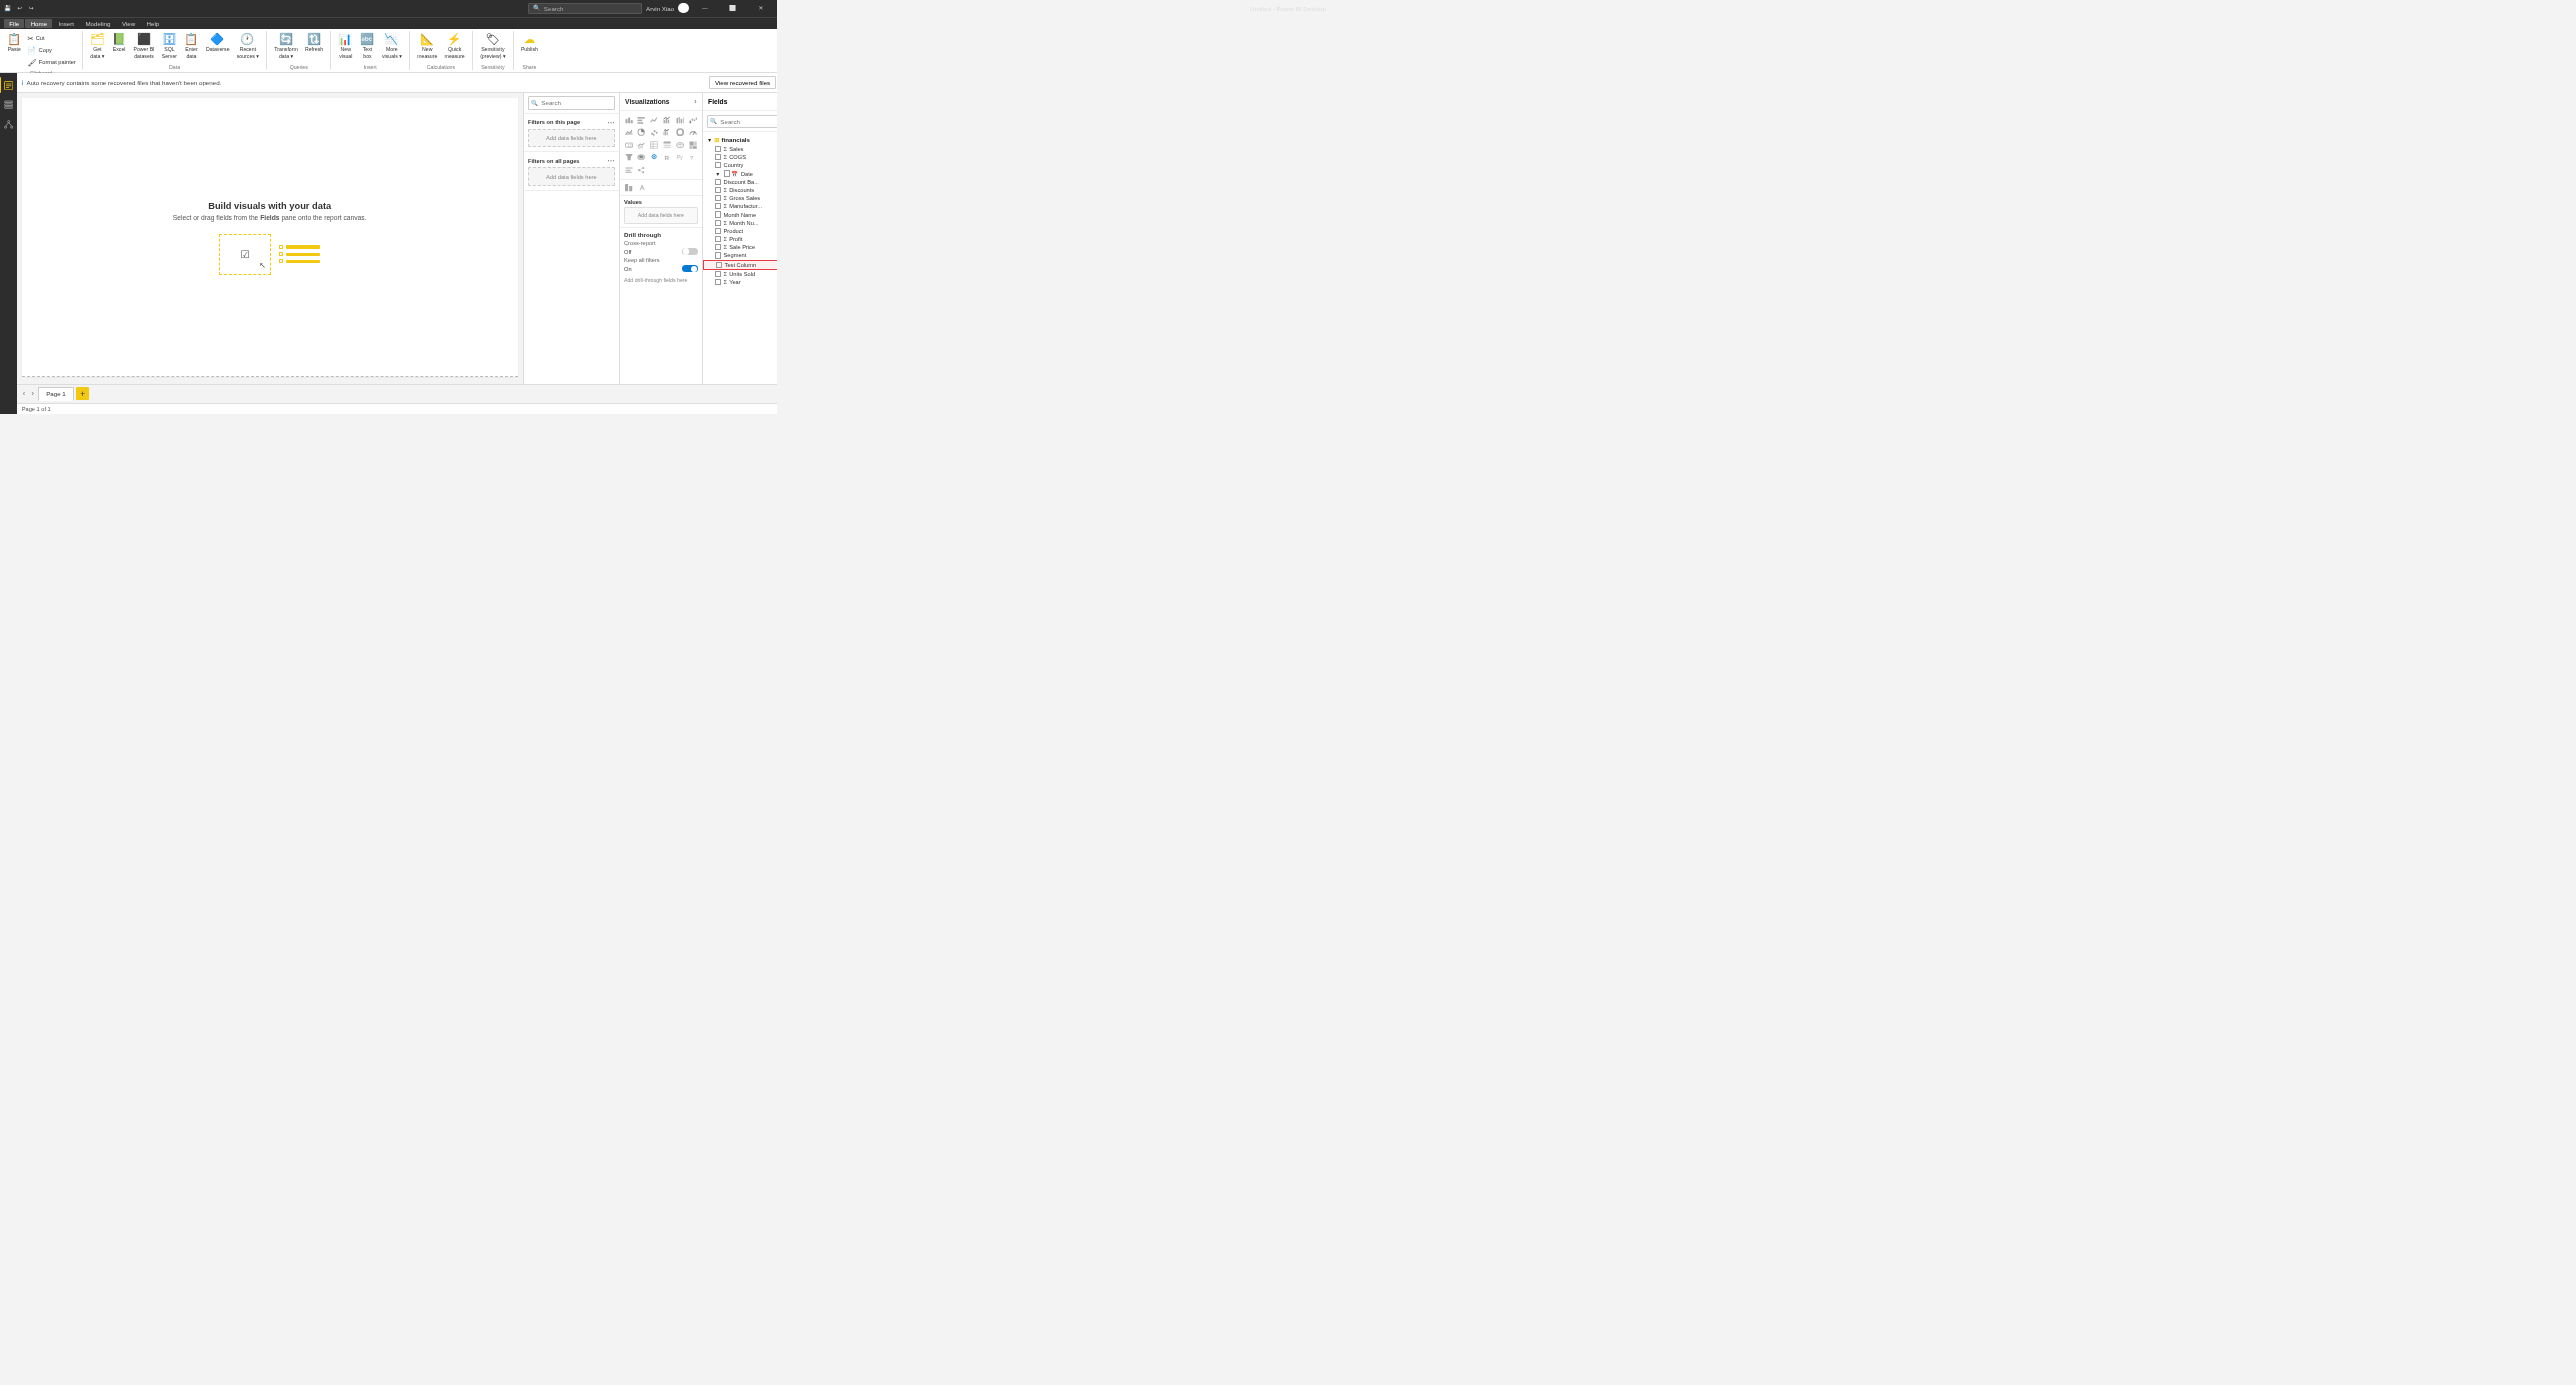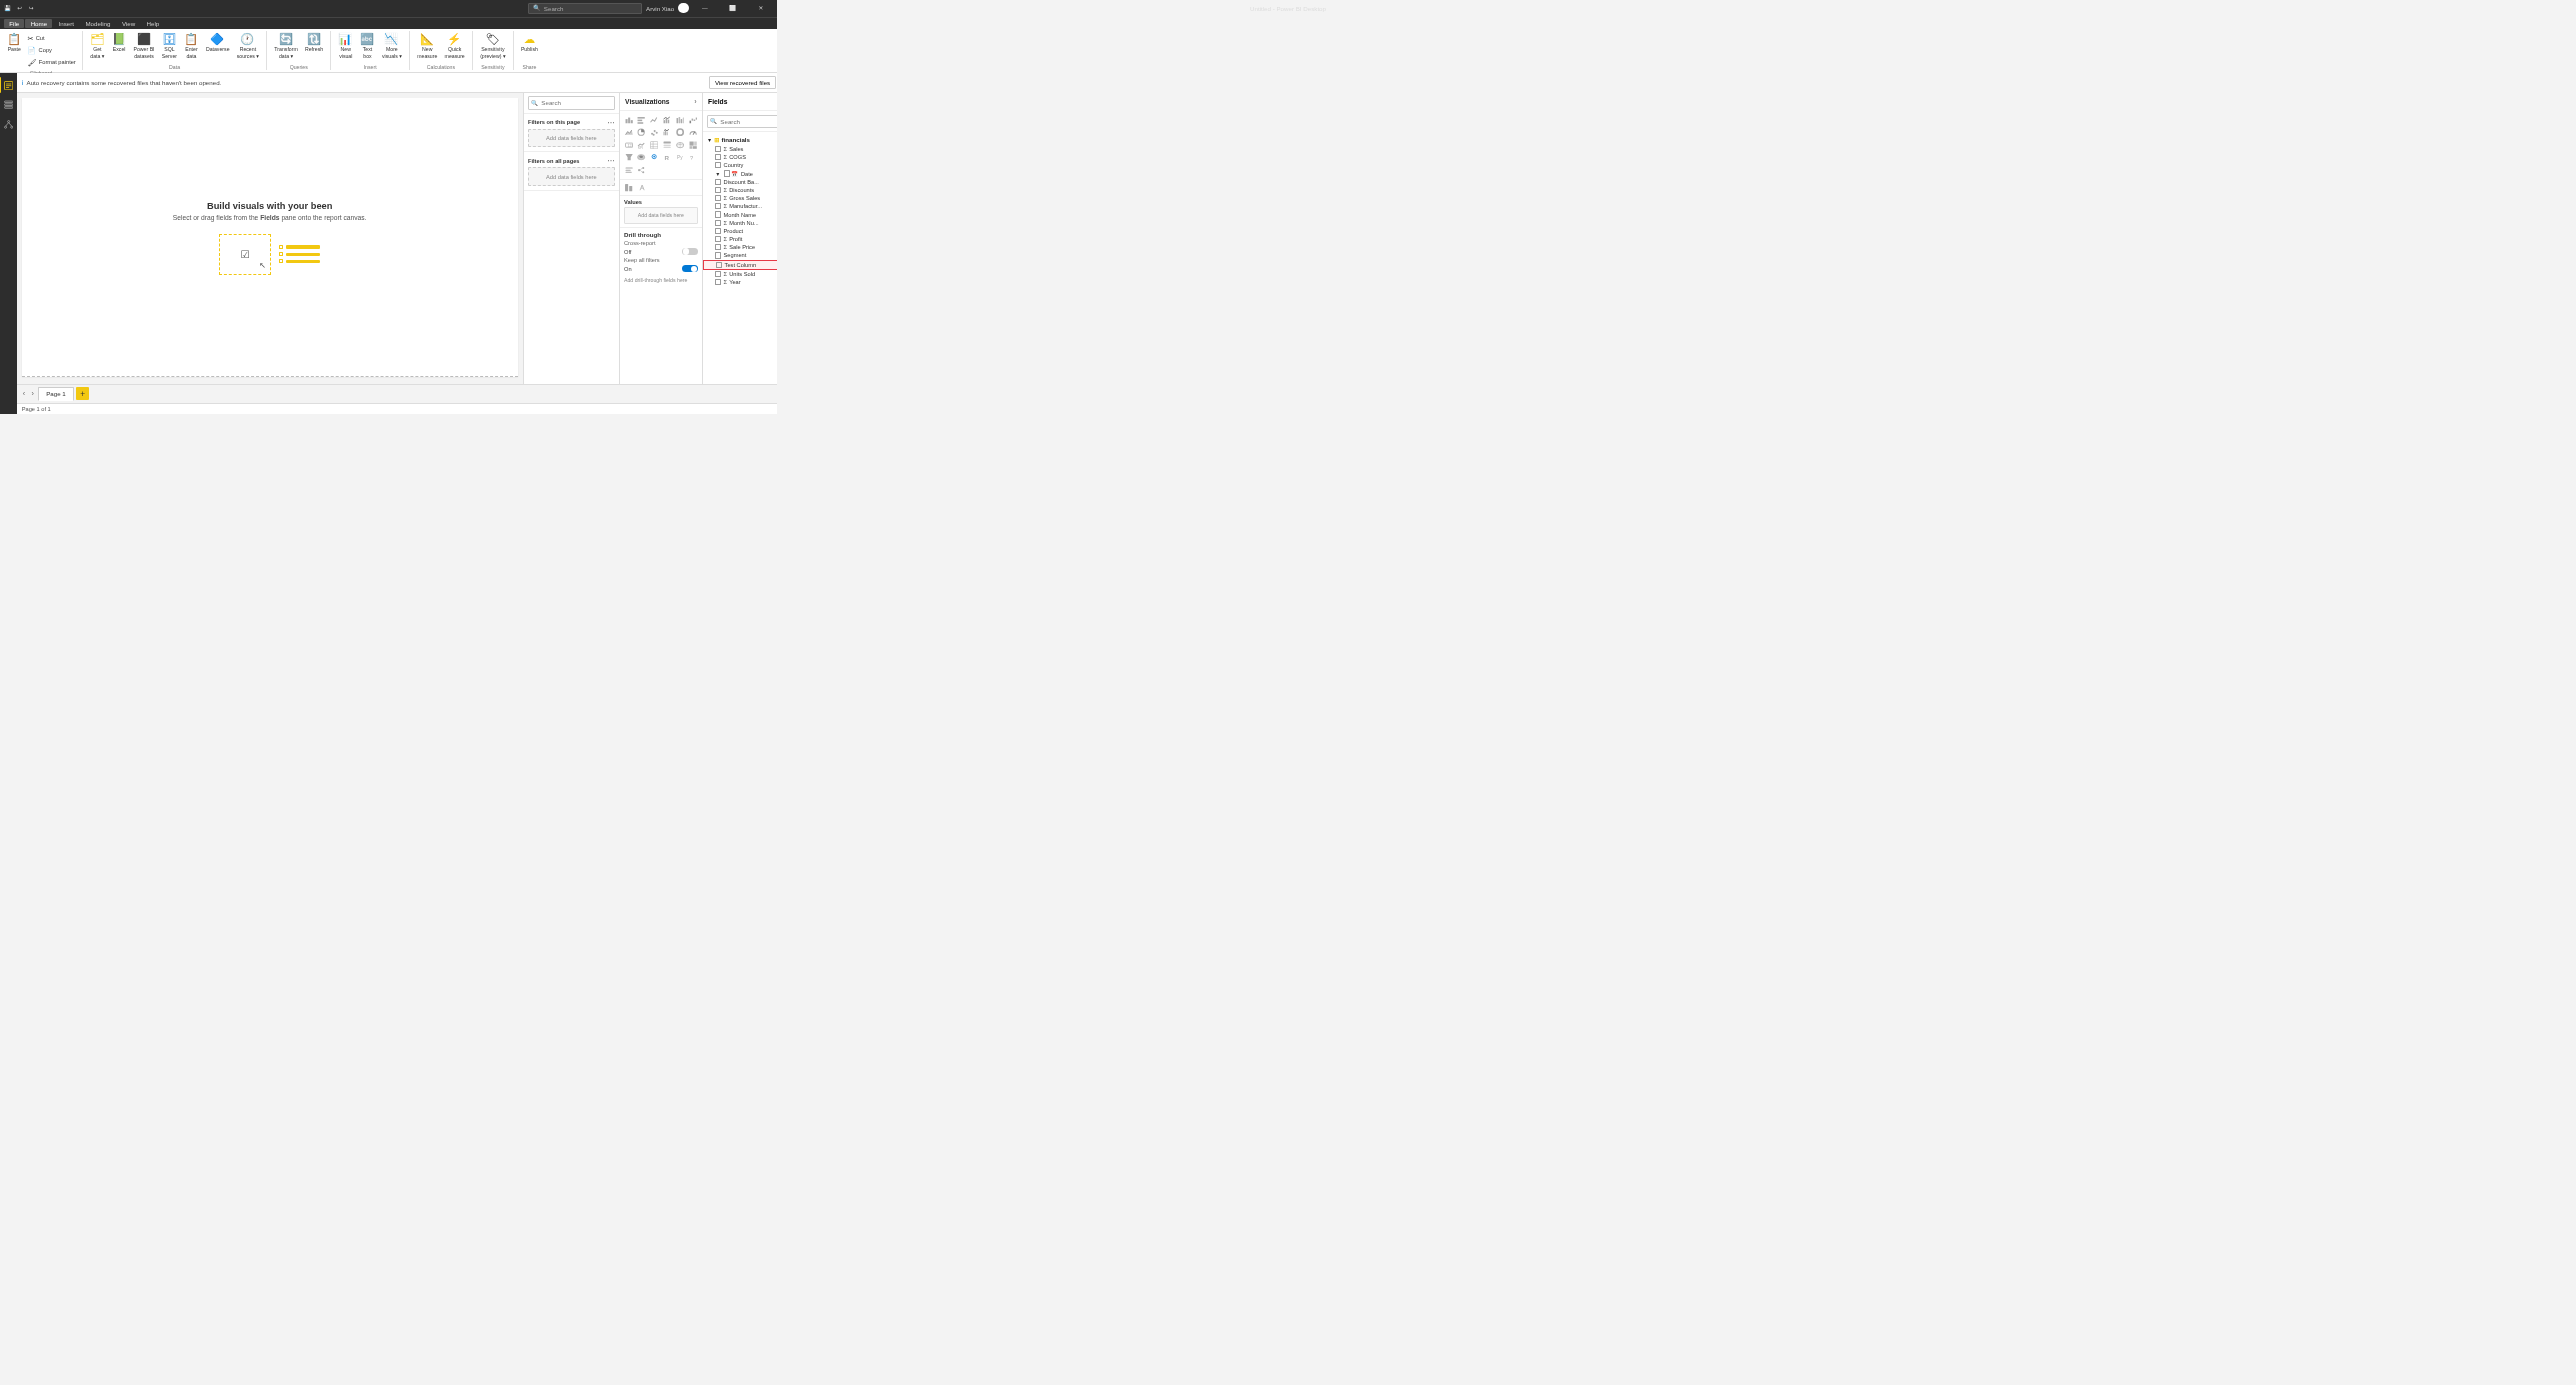--- a/index.html
+++ b/index.html
@@ -687,7 +687,7 @@
       <div class="canvas-area">
         <div class="report-canvas">
           <div class="build-visuals">
-            <h2>Build visuals with your been</h2>
+            <h2>Build visuals with your data</h2>
             <p>
               <span>Select or drag fields from the </span><strong>Fields</strong><span> pane onto the report canvas.</span>
             </p>

